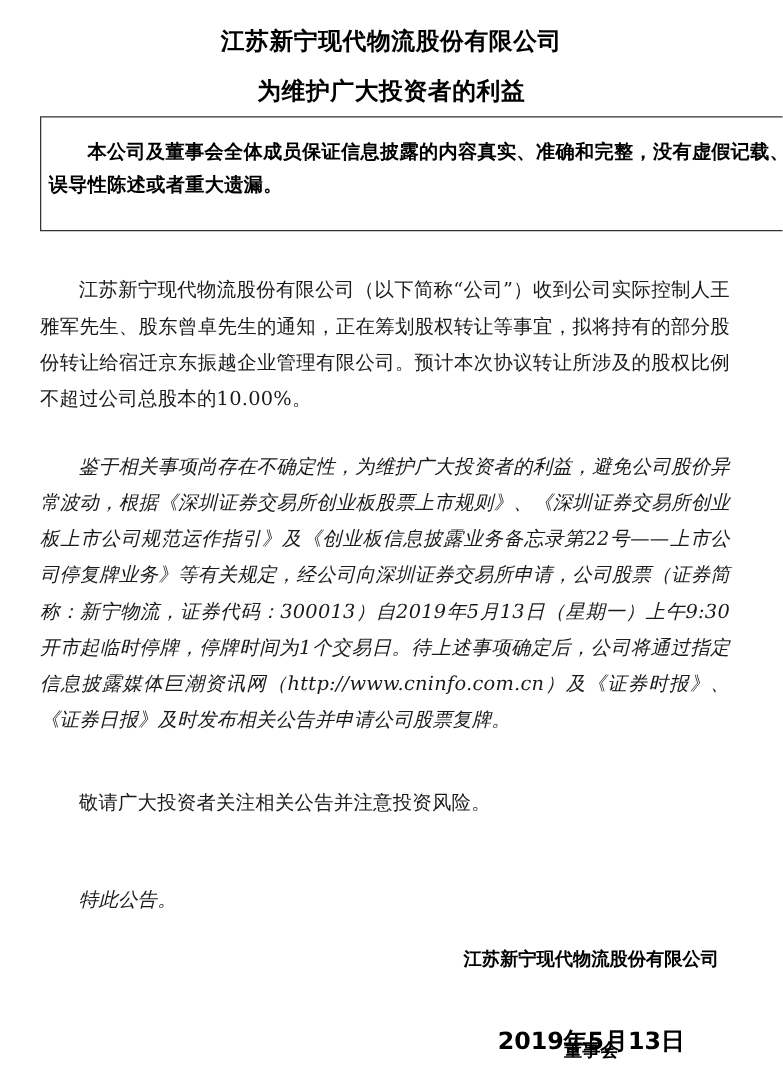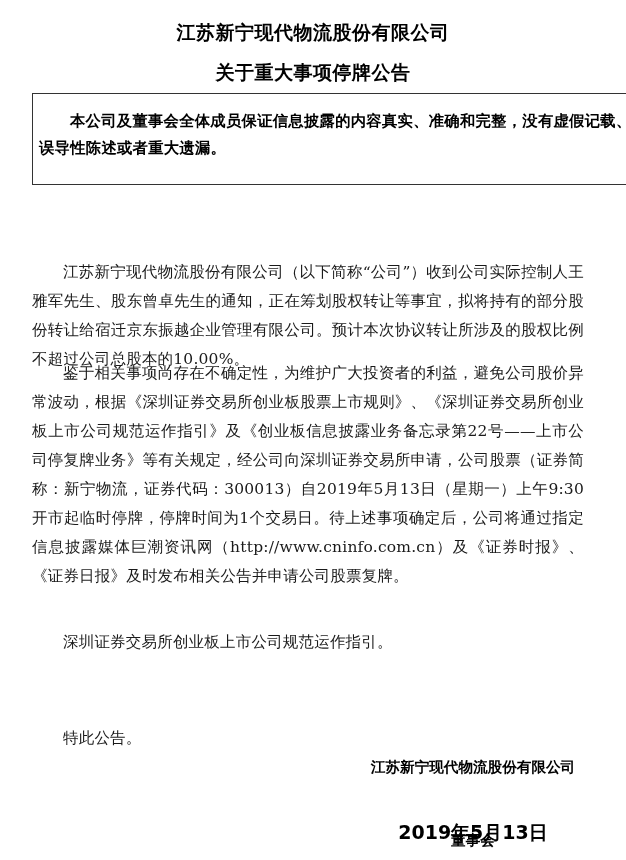--- a/index.html
+++ b/index.html
@@ -96,7 +96,7 @@
 <body>
 
 <div class="title title-1">江苏新宁现代物流股份有限公司</div>
-<div class="title title-2">关于重大事项停牌公告</div>
+<div class="title title-2">为维护广大投资者的利益</div>
 
 <div class="notice-box">本公司及董事会全体成员保证信息披露的内容真实、准确和完整，没有虚假记载、误导性陈述或者重大遗漏。</div>
 

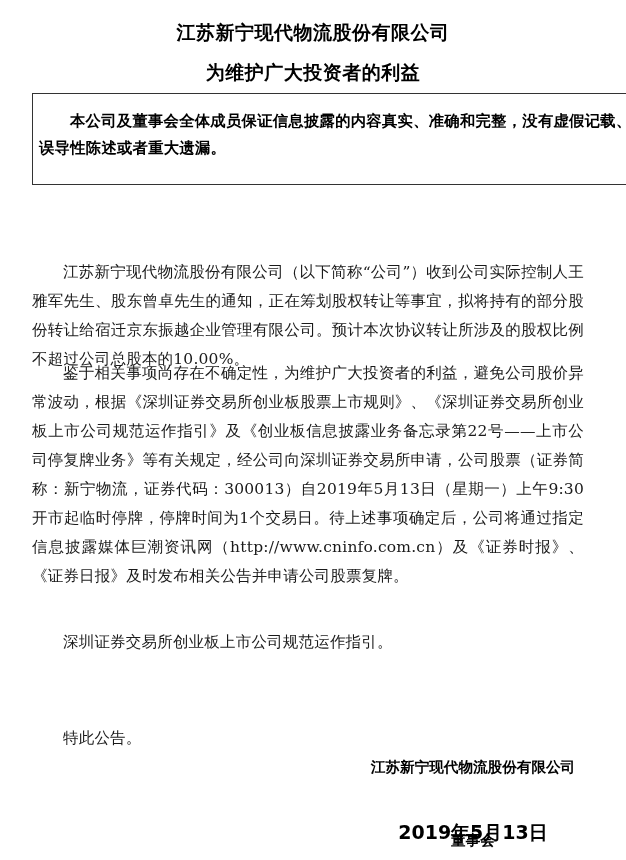--- a/index.html
+++ b/index.html
@@ -58,7 +58,7 @@
       text-indent: 31px;
       letter-spacing: 0.2px;
     }
-    .p1 { top: 218px; margin-top: 40px; }
+    .p1 { top: 218px; }
     .p2 { top: 359px; }
     .p3 { top: 628px; }
     .p4 { top: 724px; }

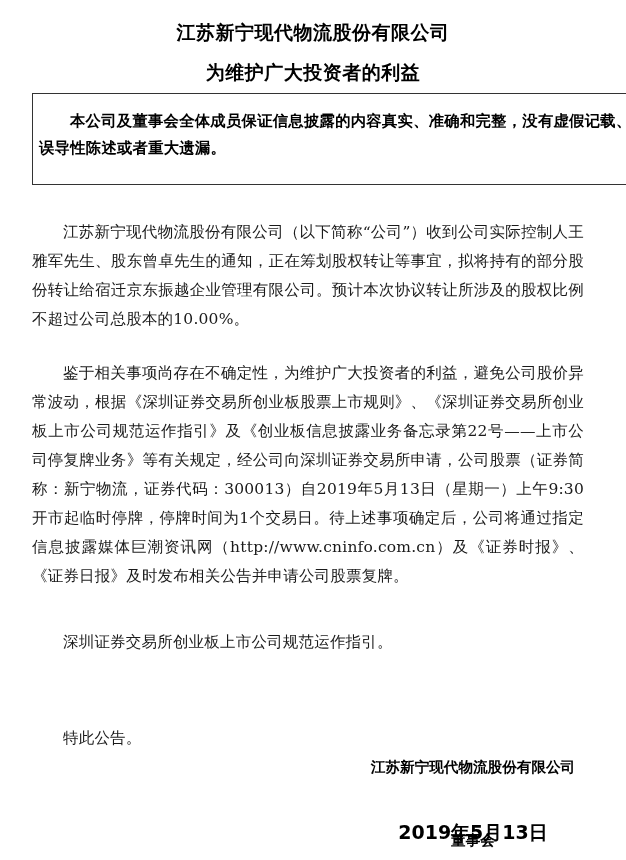--- a/index.html
+++ b/index.html
@@ -59,7 +59,7 @@
       letter-spacing: 0.2px;
     }
     .p1 { top: 218px; }
-    .p2 { top: 359px; }
+    .p2 { top: 359px; font-style: italic; }
     .p3 { top: 628px; }
     .p4 { top: 724px; }
 

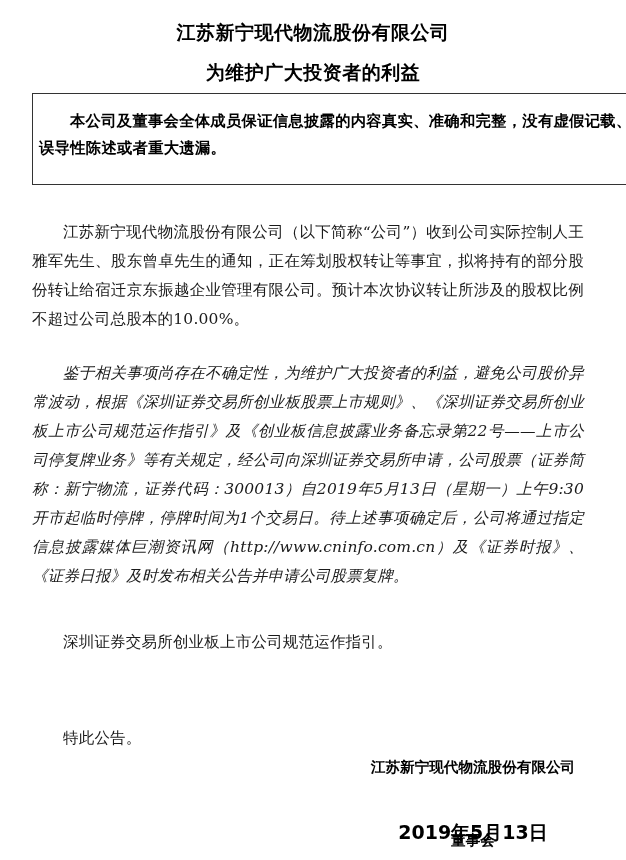--- a/index.html
+++ b/index.html
@@ -102,7 +102,7 @@
 
 <div class="body-text p1">江苏新宁现代物流股份有限公司（以下简称“公司”）收到公司实际控制人王雅军先生、股东曾卓先生的通知，正在筹划股权转让等事宜，拟将持有的部分股份转让给宿迁京东振越企业管理有限公司。预计本次协议转让所涉及的股权比例不超过公司总股本的10.00%。</div>
 <div class="body-text p2">鉴于相关事项尚存在不确定性，为维护广大投资者的利益，避免公司股价异常波动，根据《深圳证券交易所创业板股票上市规则》、《深圳证券交易所创业板上市公司规范运作指引》及《创业板信息披露业务备忘录第22号——上市公司停复牌业务》等有关规定，经公司向深圳证券交易所申请，公司股票（证券简称：新宁物流，证券代码：300013）自2019年5月13日（星期一）上午9:30开市起临时停牌，停牌时间为1个交易日。待上述事项确定后，公司将通过指定信息披露媒体巨潮资讯网（http://www.cninfo.com.cn）及《证券时报》、《证券日报》及时发布相关公告并申请公司股票复牌。</div>
-<div class="body-text p3">深圳证券交易所创业板上市公司规范运作指引。</div>
+<div class="body-text p3">敬请广大投资者关注相关公告并注意投资风险。</div>
 <div class="body-text p4">特此公告。</div>
 
 <div class="signature sig-company">江苏新宁现代物流股份有限公司</div>

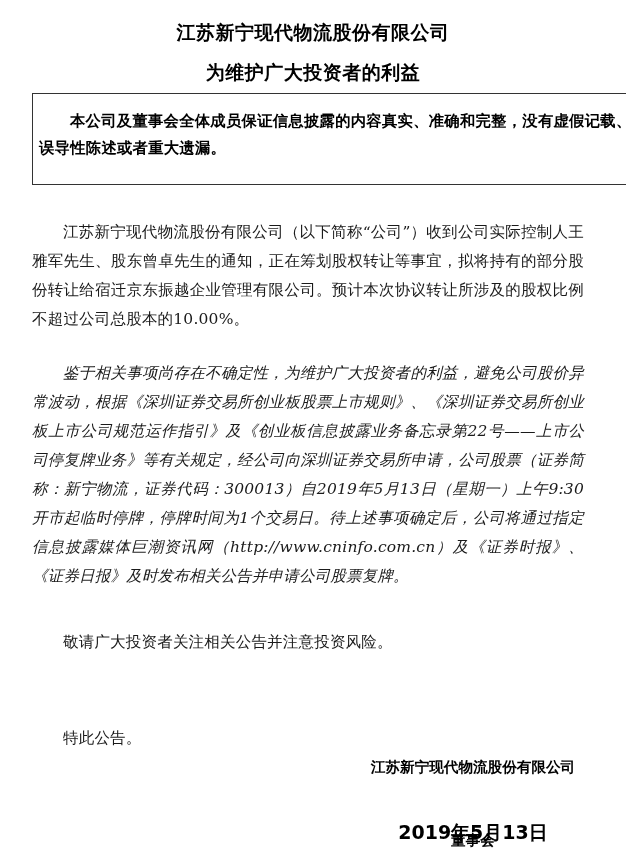--- a/index.html
+++ b/index.html
@@ -61,7 +61,7 @@
     .p1 { top: 218px; }
     .p2 { top: 359px; font-style: italic; }
     .p3 { top: 628px; }
-    .p4 { top: 724px; }
+    .p4 { top: 706px; font-style: italic; }
 
     .signature {
       position: absolute;

